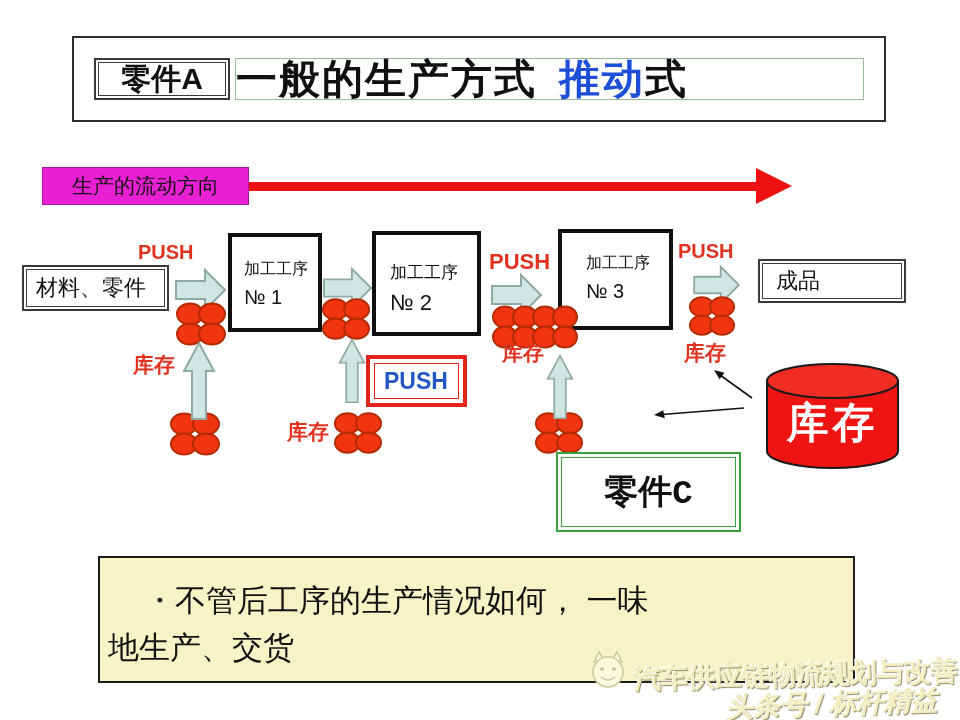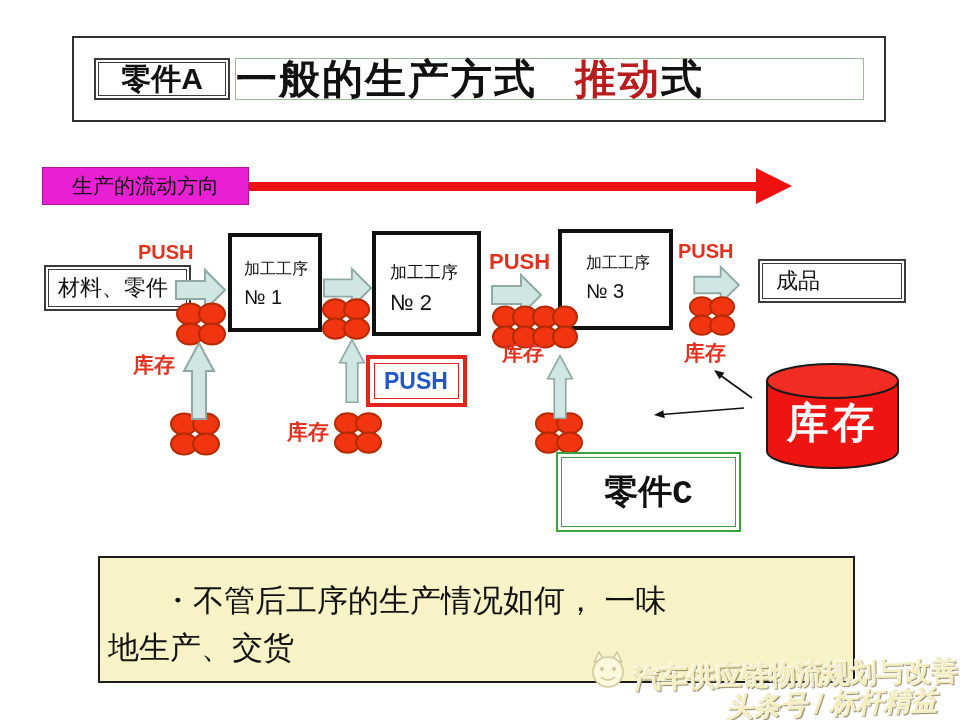--- a/index.html
+++ b/index.html
@@ -30,7 +30,7 @@
     display:flex; align-items:center; 
     font-size:41px; font-weight:bold; letter-spacing:2px; white-space:nowrap;
   }
-  .title-accent { color:#b91c1c; margin-left:38px; }
+  .title-accent { color:#1d4ed8; margin-left:22px; }
 
   
   .flow-label {

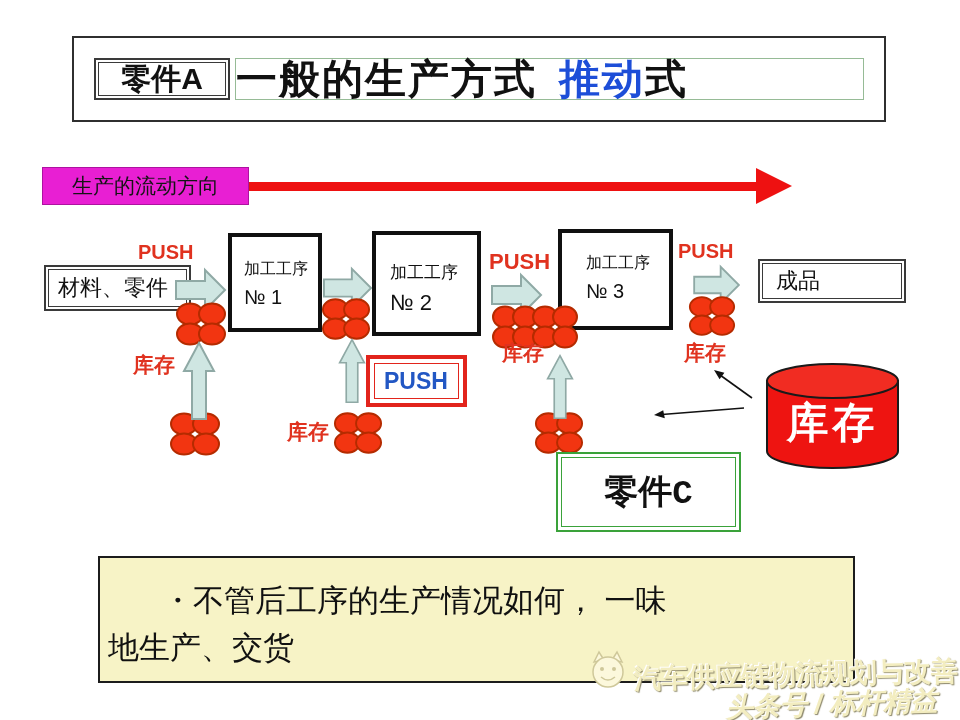--- a/index.html
+++ b/index.html
@@ -116,7 +116,7 @@
   <div class="abs push-label" style="left:489px; top:249px; font-size:22px;">PUSH</div>
   <div class="abs push-label" style="left:678px; top:240px;">PUSH</div>
 
-  <div class="abs dbl-dark" style="left:22px; top:265px; width:147px; height:46px; padding-left:12px;margin-left:22px;">材料、零件</div>
+  <div class="abs dbl-dark" style="left:22px; top:265px; width:147px; height:46px; padding-left:12px;">材料、零件</div>
 
   <svg class="abs" style="left:175px; top:267px;" width="52" height="46" viewBox="0 0 52 46">
     <polygon points="1,14 30,14 30,3 50,23 30,43 30,32 1,32" fill="#cfe6e2" stroke="#8fa9a5" stroke-width="2"></polygon>

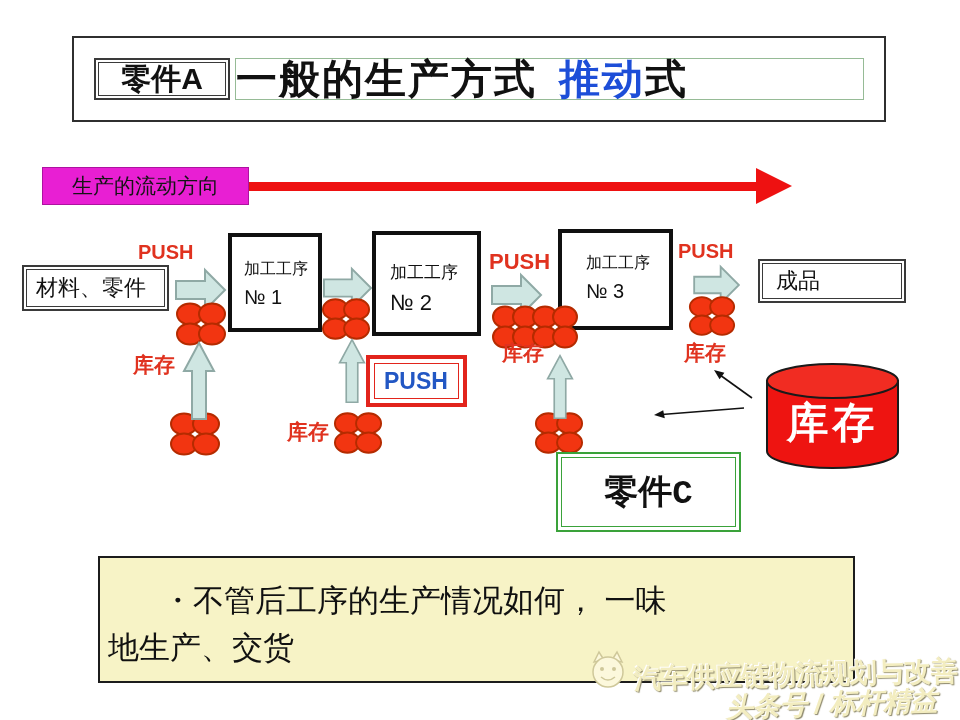--- a/index.html
+++ b/index.html
@@ -83,7 +83,7 @@
     background:#f7f3c6; border:2px solid #1c1c1c;
     padding-top:20px; font-size:31px; line-height:1.5; color:#111;
   }
-  .note-line1 { padding-left:44px;margin-left:18px; }
+  .note-line1 { padding-left:44px; }
   .note-line2 { padding-left:8px; }
 
   

